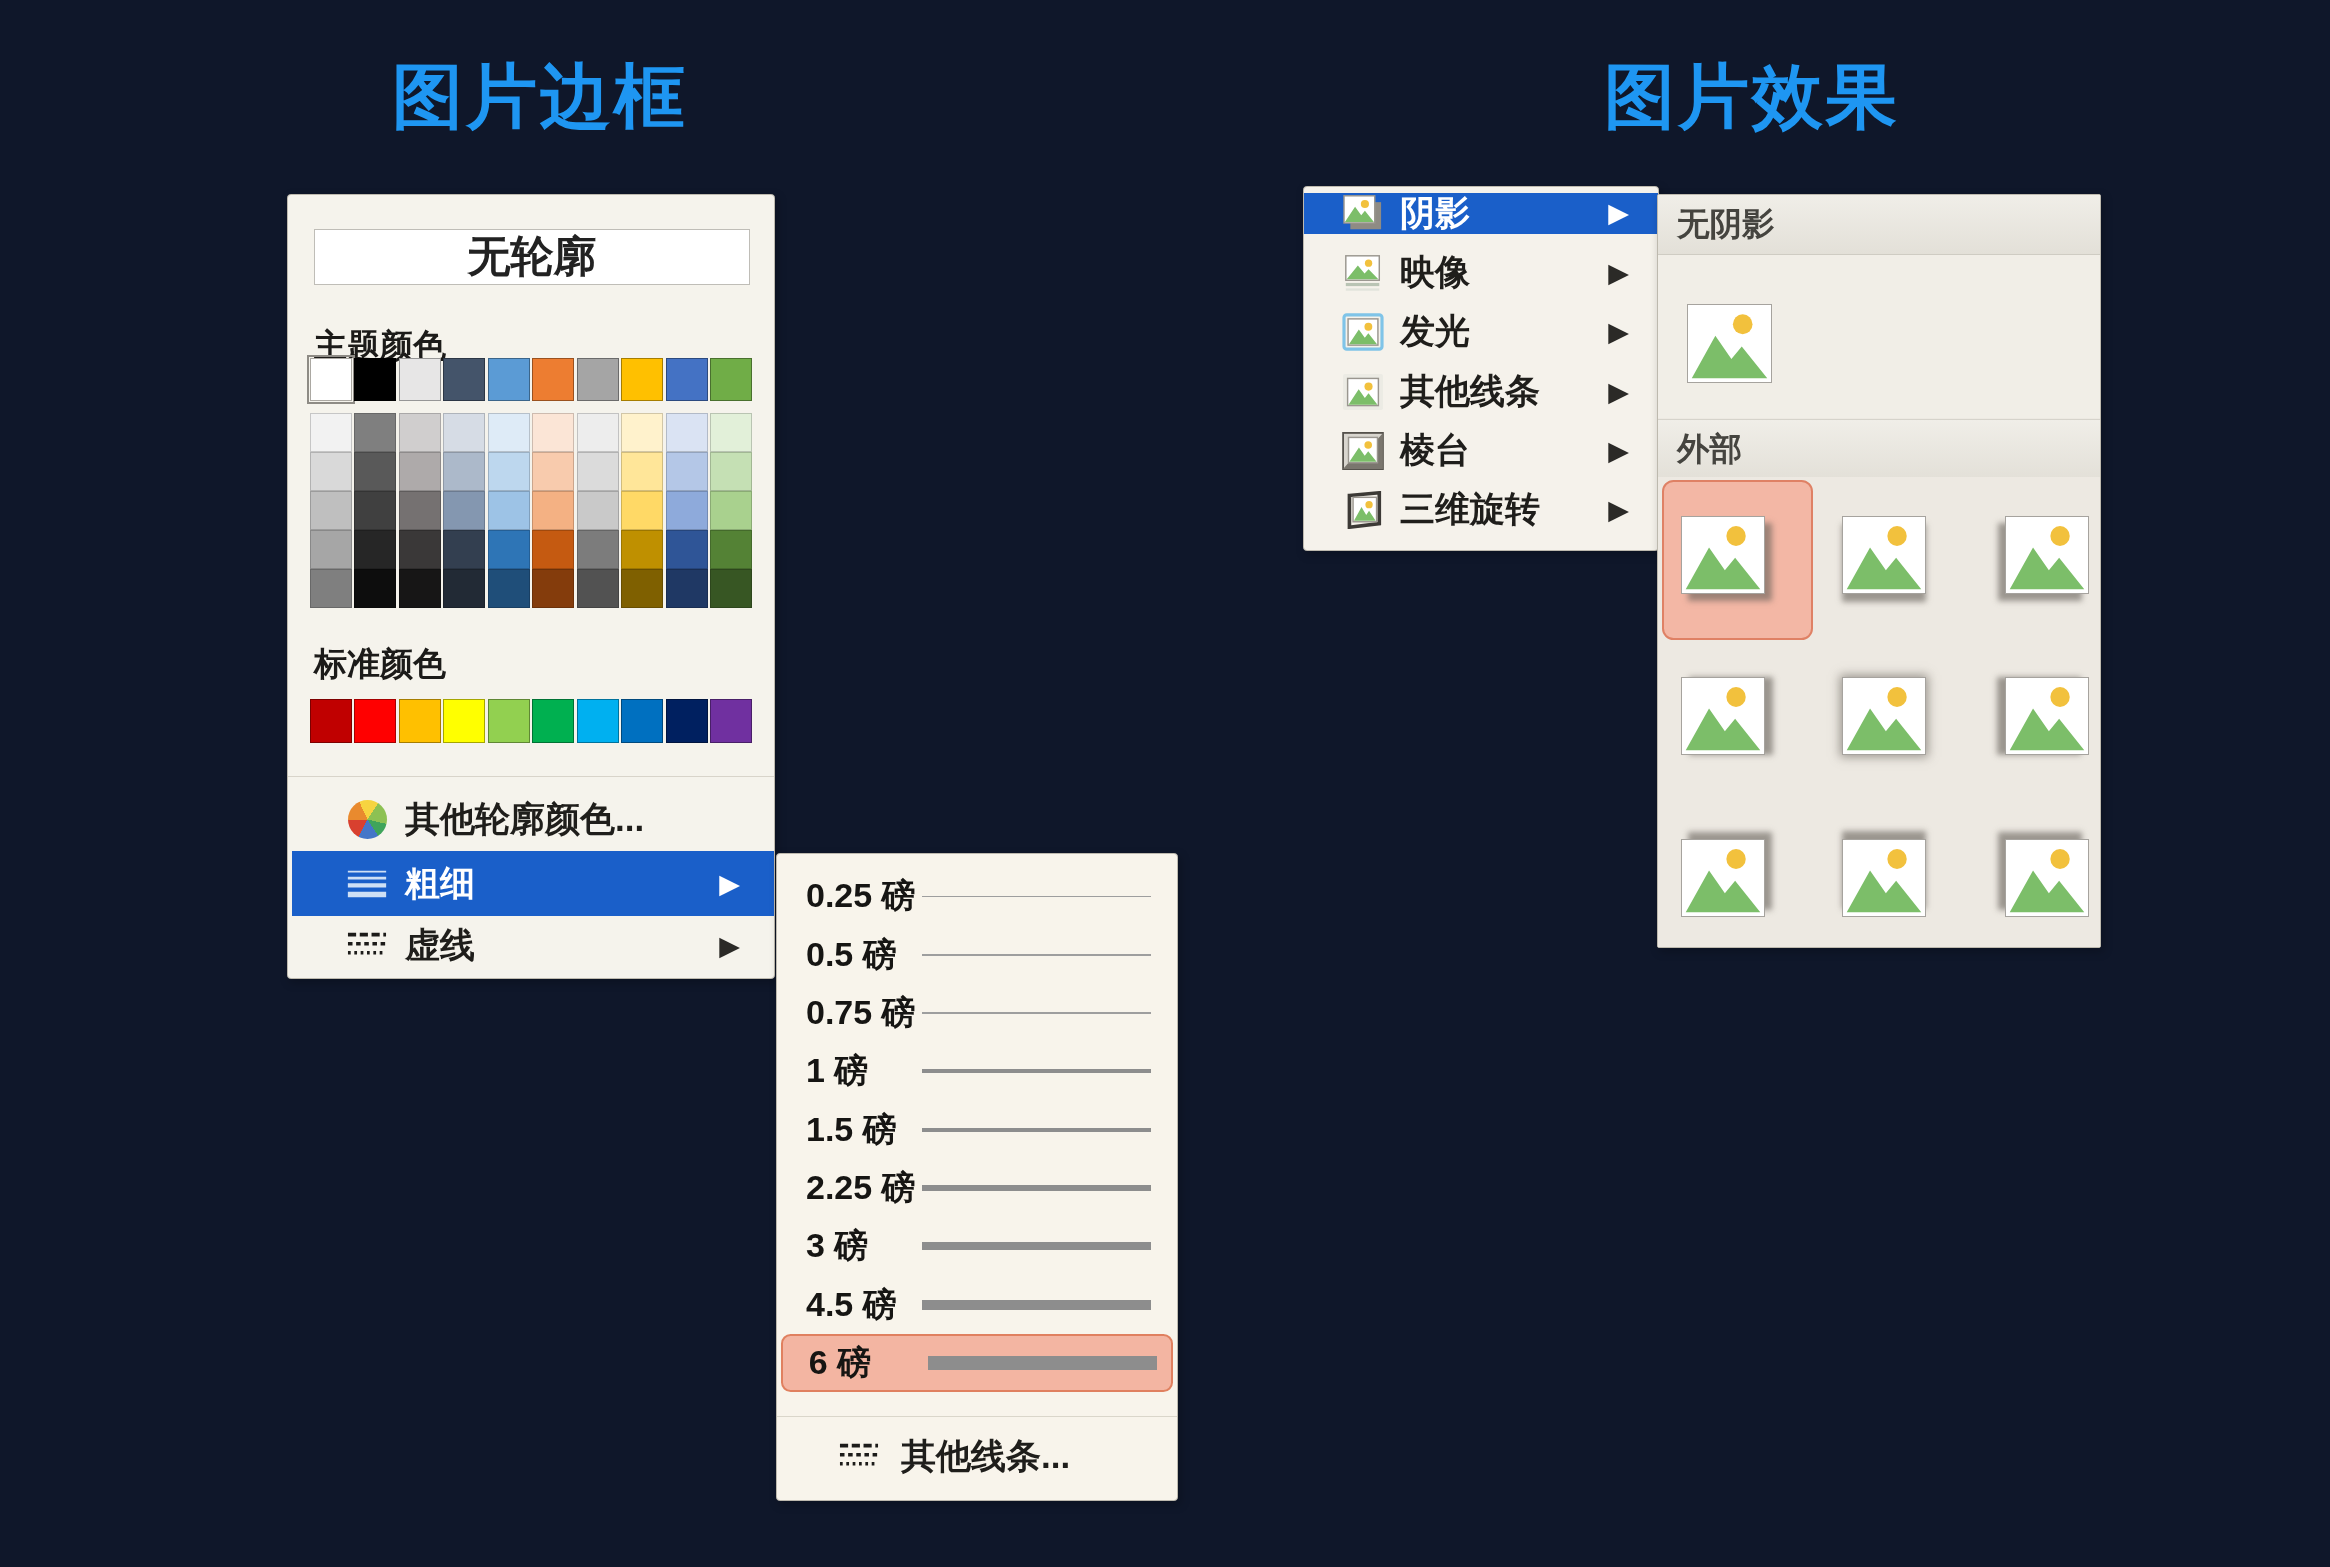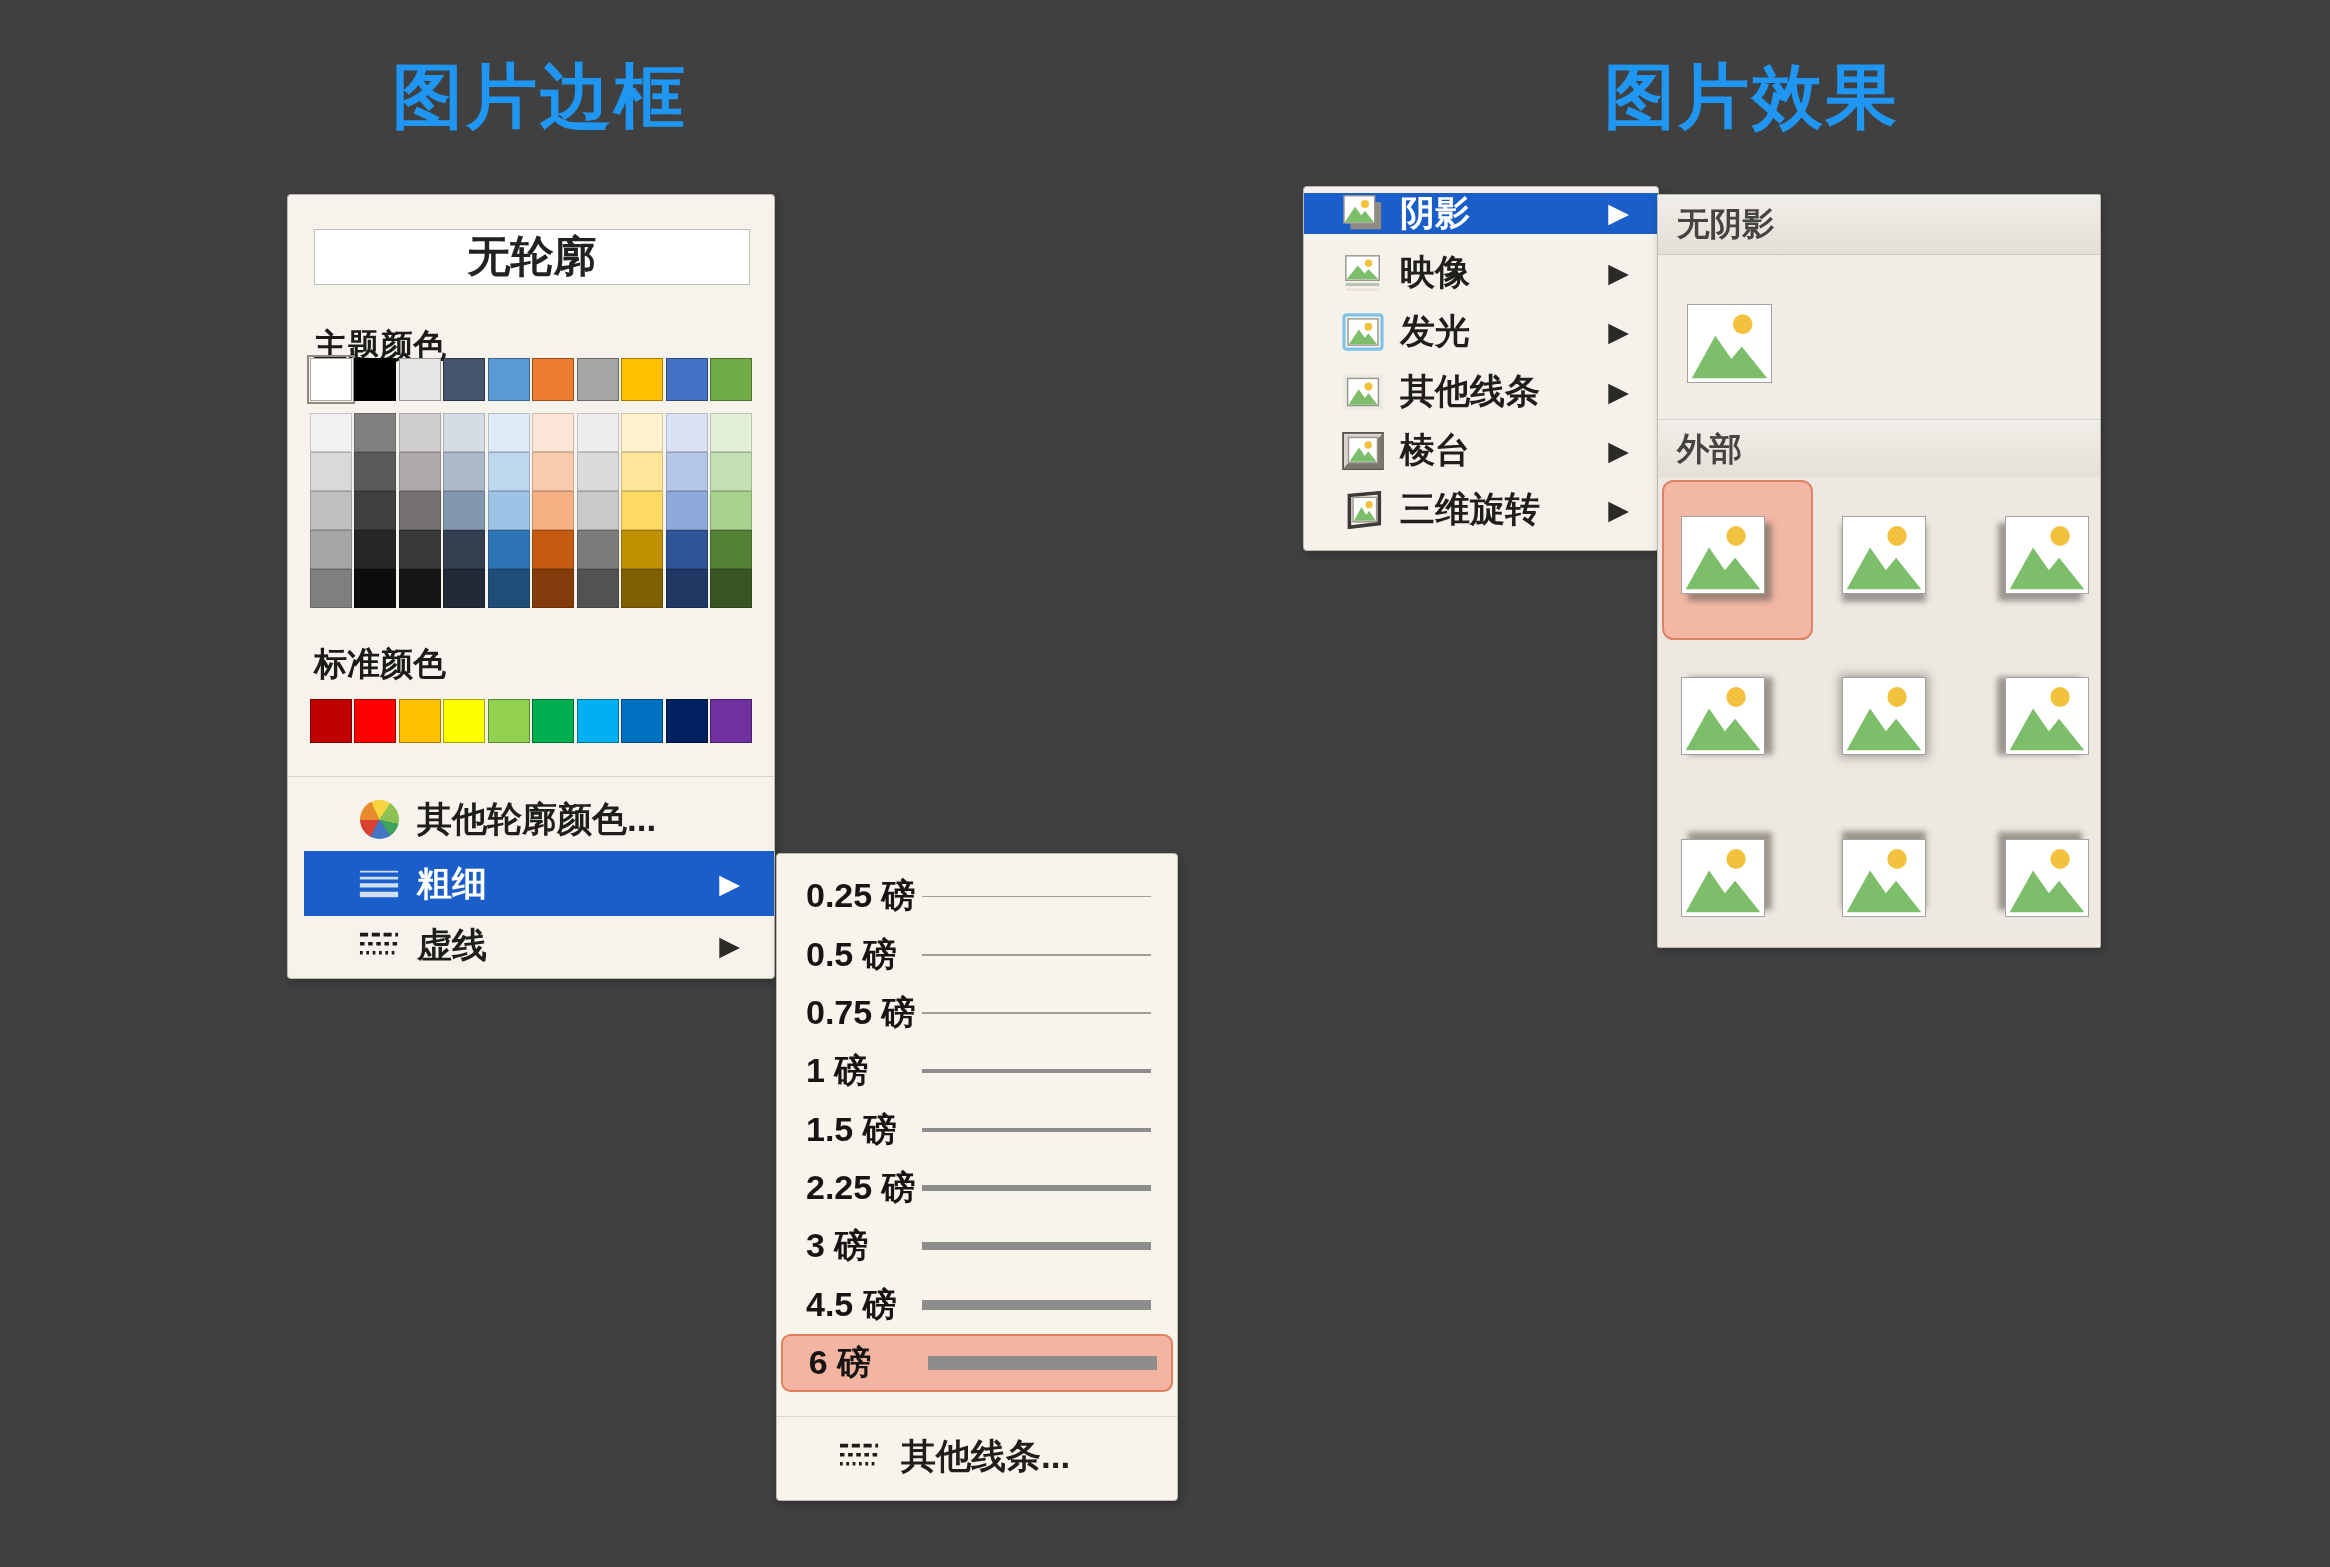--- a/index.html
+++ b/index.html
@@ -4,7 +4,7 @@
 <style>
   html,body{margin:0;padding:0;background:#ffffff;}
   body{font-family:"Liberation Sans","DejaVu Sans",sans-serif;color:#1f1e1b;}
-  .stage{position:relative;width:2330px;height:1568px;overflow:hidden;background:#404040;}
+  .stage{position:relative;width:2330px;height:1568px;overflow:hidden;background:#0f172a;}
 
   .page-title{position:absolute;font-size:71px;font-weight:700;letter-spacing:2.9px;color:#1E96F2;}
   #title-left{left:392px;top:50px;}

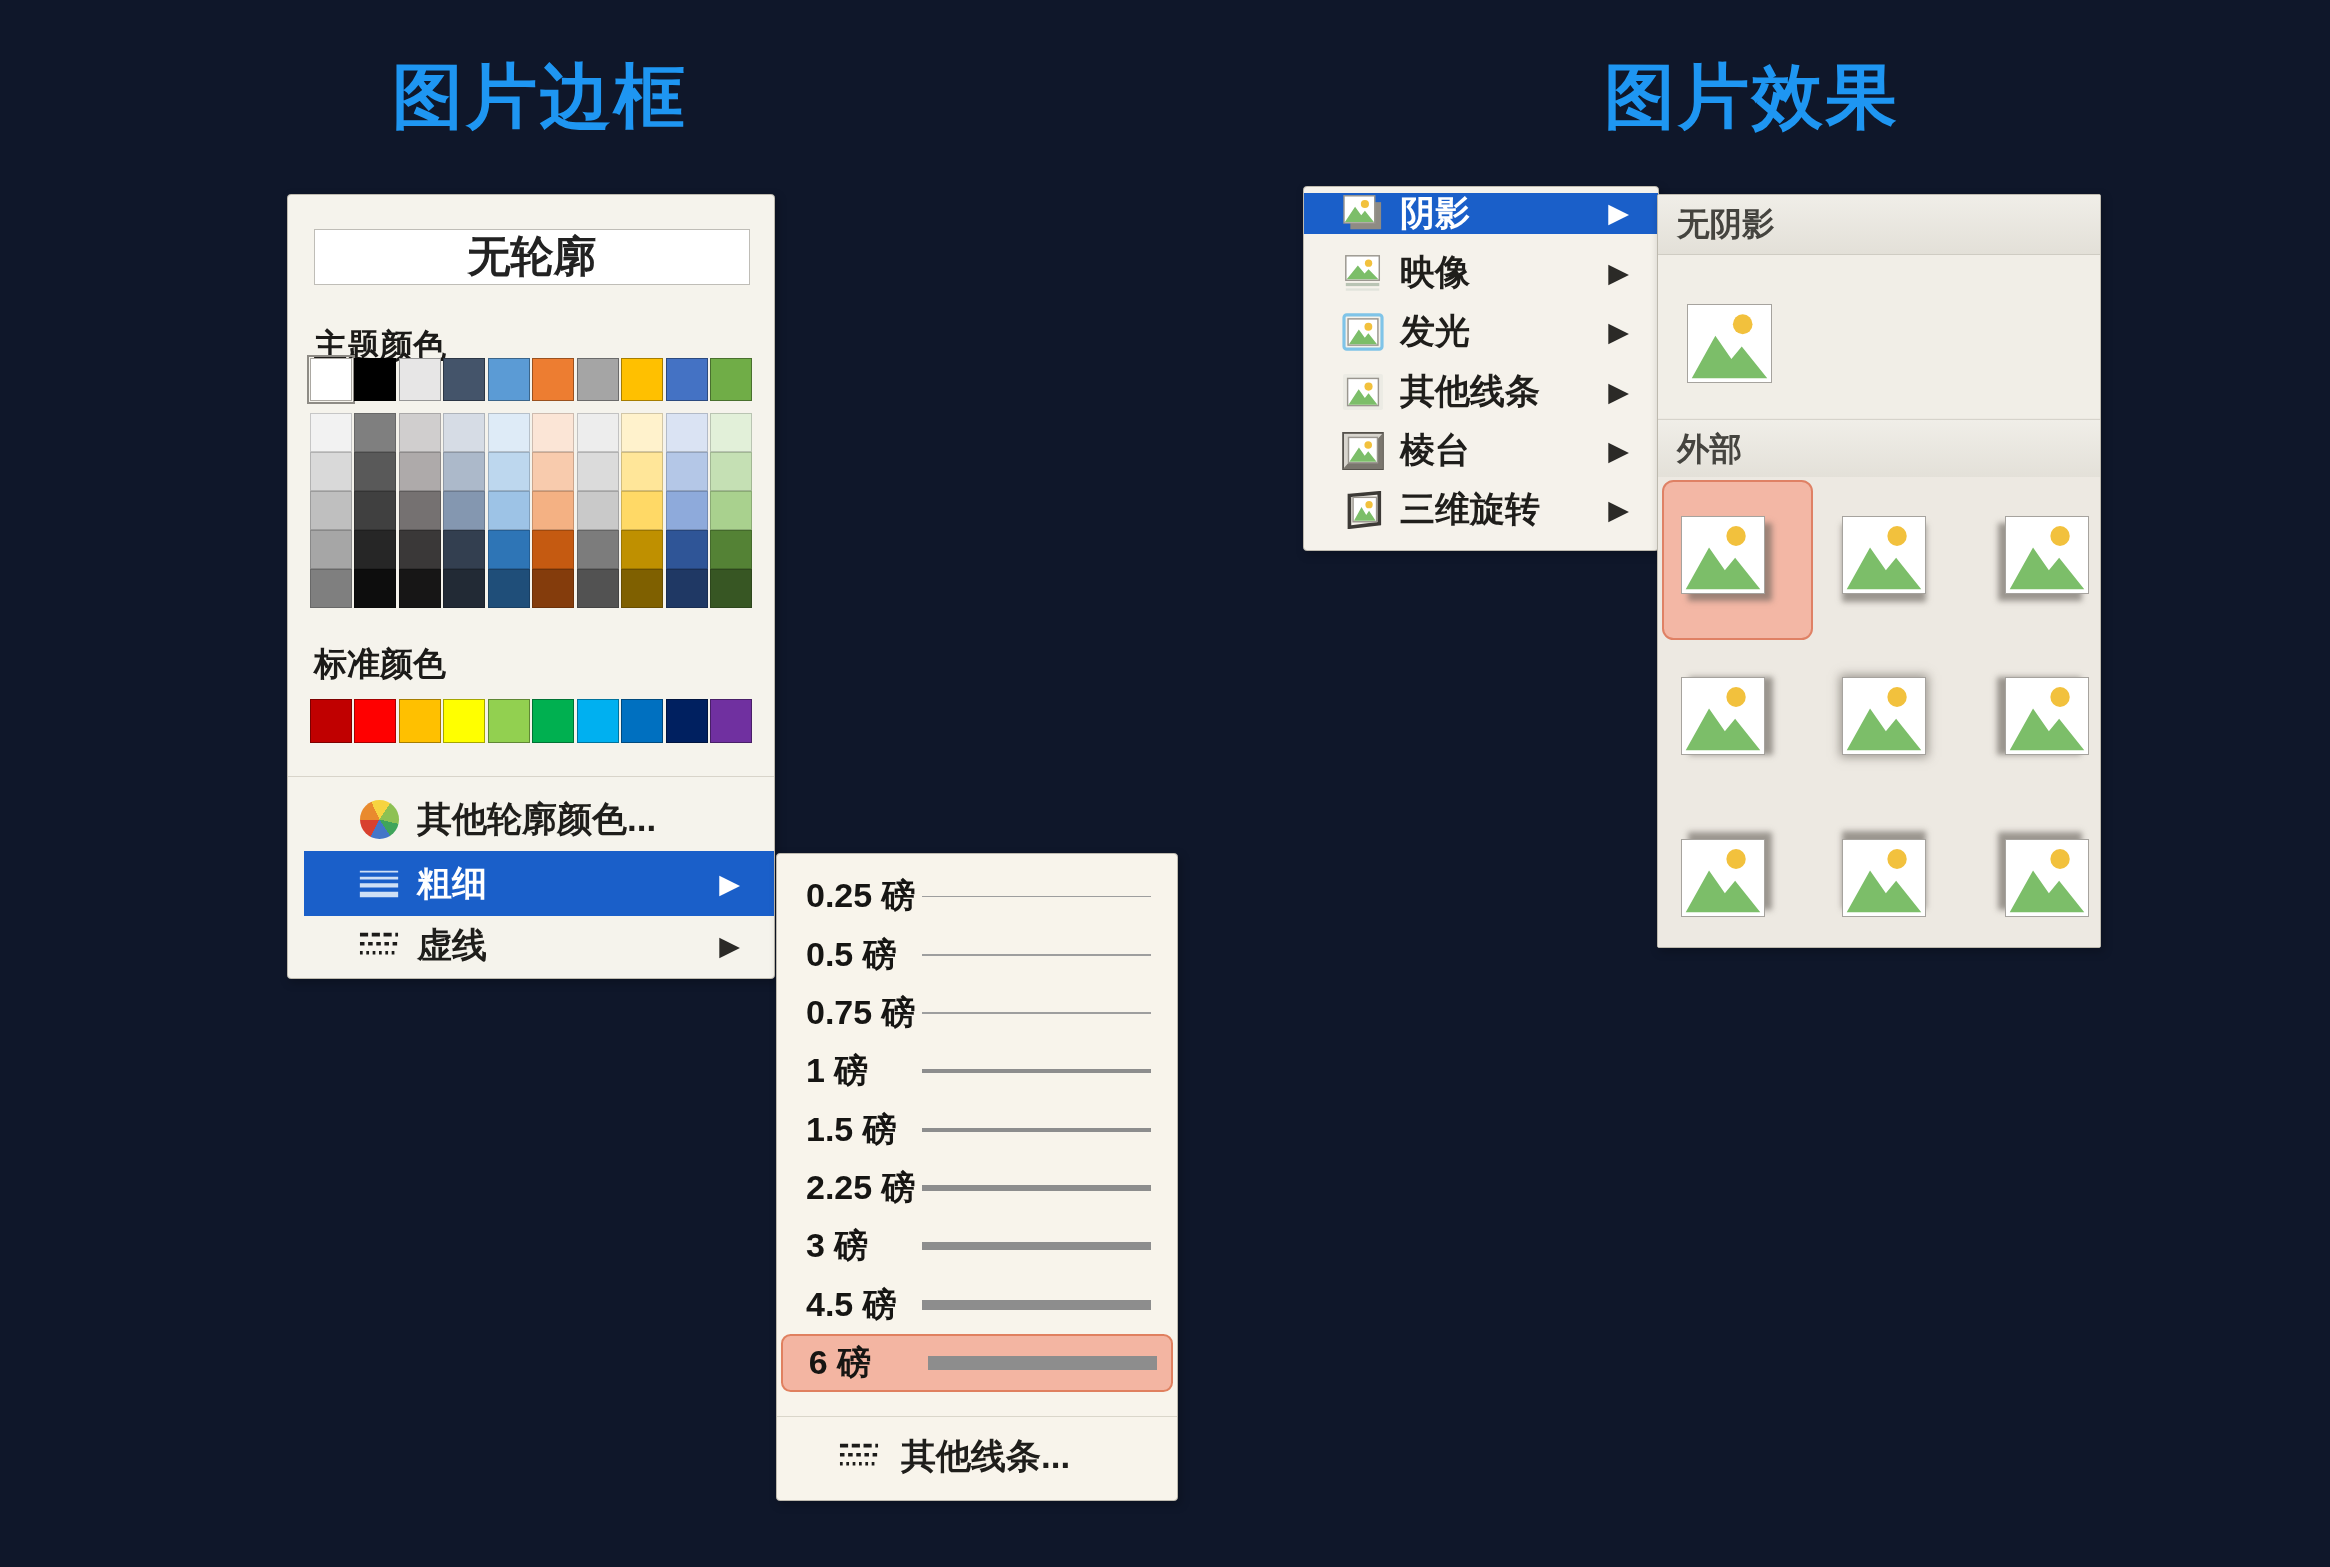--- a/index.html
+++ b/index.html
@@ -32,7 +32,7 @@
   .vcell{border:0.5px solid rgba(0,0,0,0.18);box-sizing:border-box;}
   .sep{position:absolute;left:0;right:0;height:1px;background:#D8D4CA;}
   #border-sep{top:581px;}
-  .menu-row{position:absolute;left:16px;right:0;display:flex;align-items:center;font-size:35px;font-weight:600;}
+  .menu-row{position:absolute;left:4px;right:0;display:flex;align-items:center;font-size:35px;font-weight:600;}
   #more-colors-row{top:595px;height:59px;}
   #weight-row{top:656px;height:65px;background:#1A5FC9;color:#ffffff;}
   #dash-row{top:721px;height:59px;}

